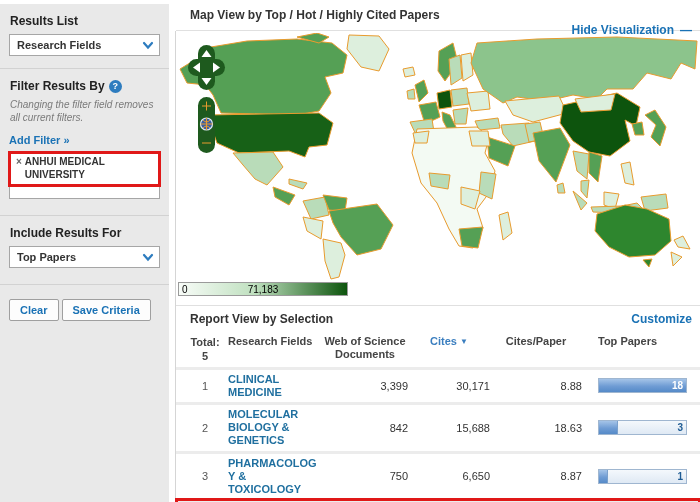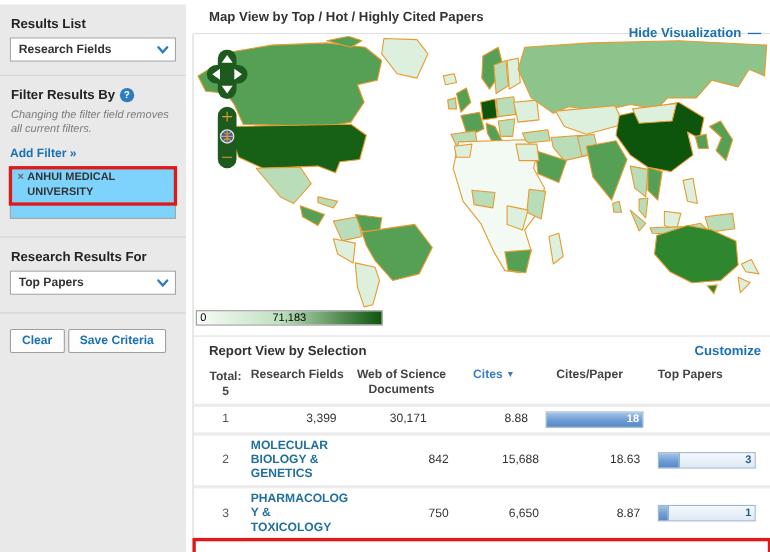--- a/index.html
+++ b/index.html
@@ -24,7 +24,7 @@
           margin:4px 1px 6px 1px; }
   .blue-link { font-size:11px; font-weight:bold; color:#1a72b5;
                text-decoration:none; cursor:pointer; }
-  .listbox { background:#7dd3fc; border:1px solid #a6a6a6; min-height:47px;
+  .listbox { background:#ffffff; border:1px solid #a6a6a6; min-height:47px;
              margin-top:4px; }
   .filter-item { padding:3px 4px 4px 6px; font-size:10px; font-weight:bold;
                  color:#333; line-height:1.25; outline:3px solid #e01818;

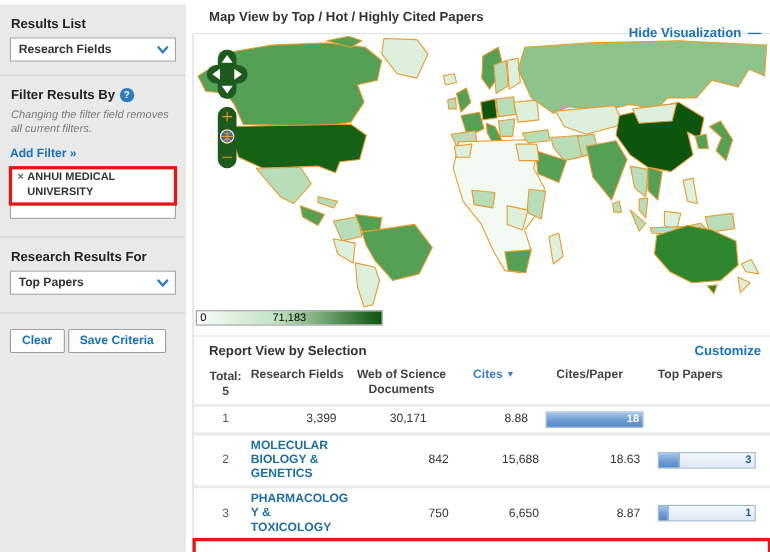--- a/index.html
+++ b/index.html
@@ -127,7 +127,7 @@
 
     <div class="divider" style="margin-top:16px;"></div>
 
-    <div class="sb-h">Research Results For</div>
+    <div class="sb-h">Include Results For</div>
     <div class="selectbox">
       <span class="sel-label">Top Papers</span>
       <svg class="chev" viewBox="0 0 14 14">

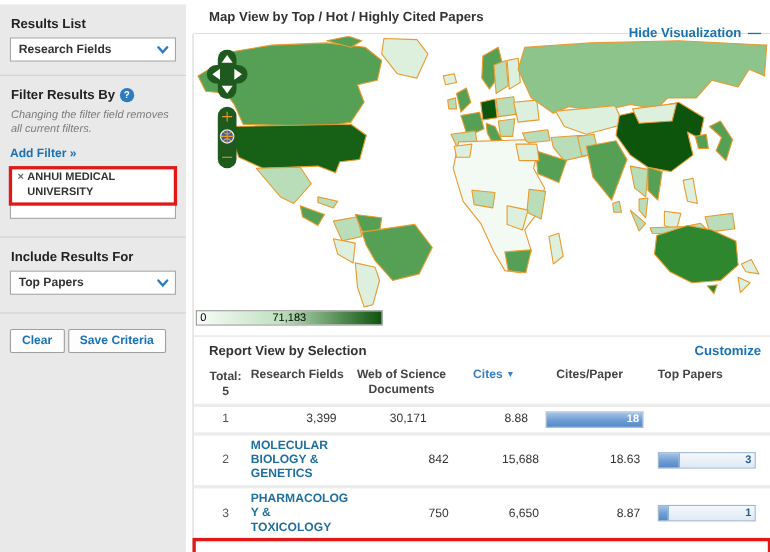--- a/index.html
+++ b/index.html
@@ -281,6 +281,7 @@
     <div class="t-body">
   <div class="t-row">
     <div class="col rank">1</div>
+    <div class="col field">CLINICAL MEDICINE</div>
     <div class="col docs">3,399</div>
     <div class="col cites">30,171</div>
     <div class="col cpp">8.88</div>

